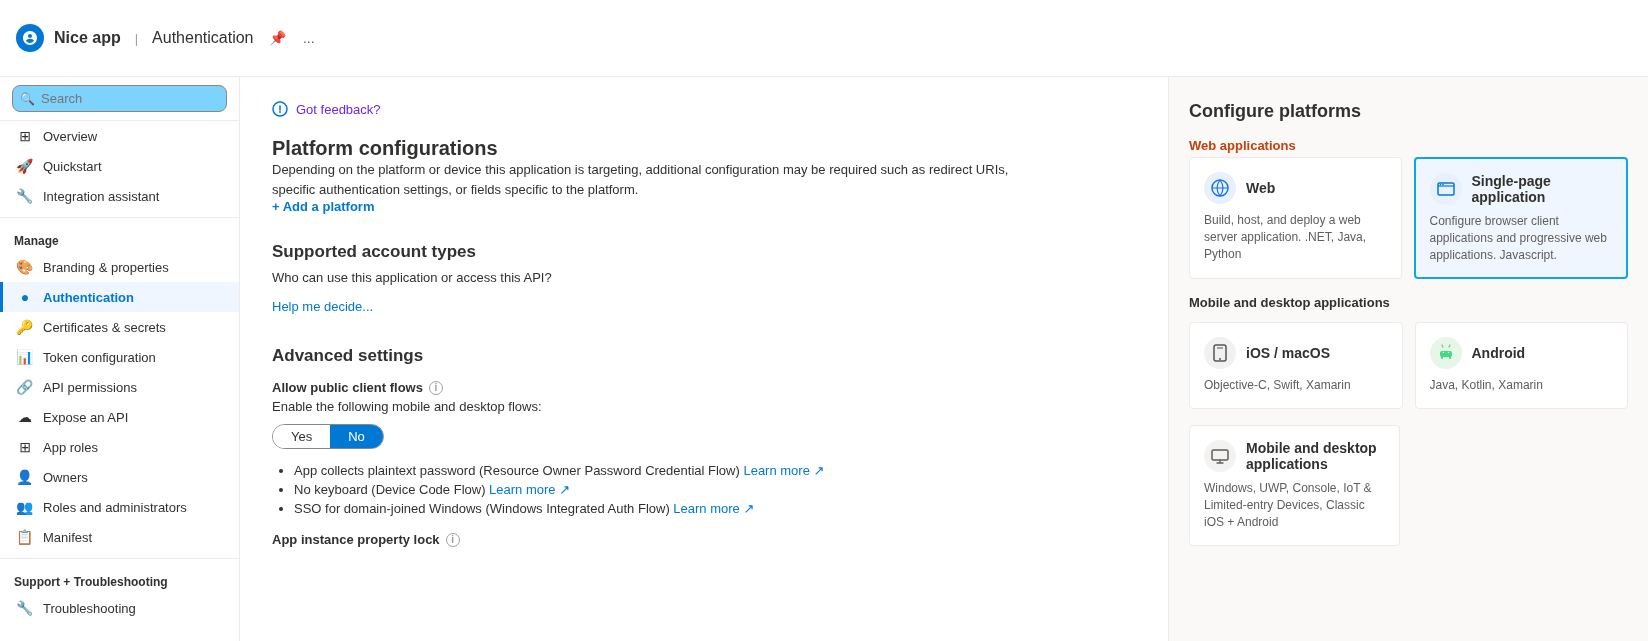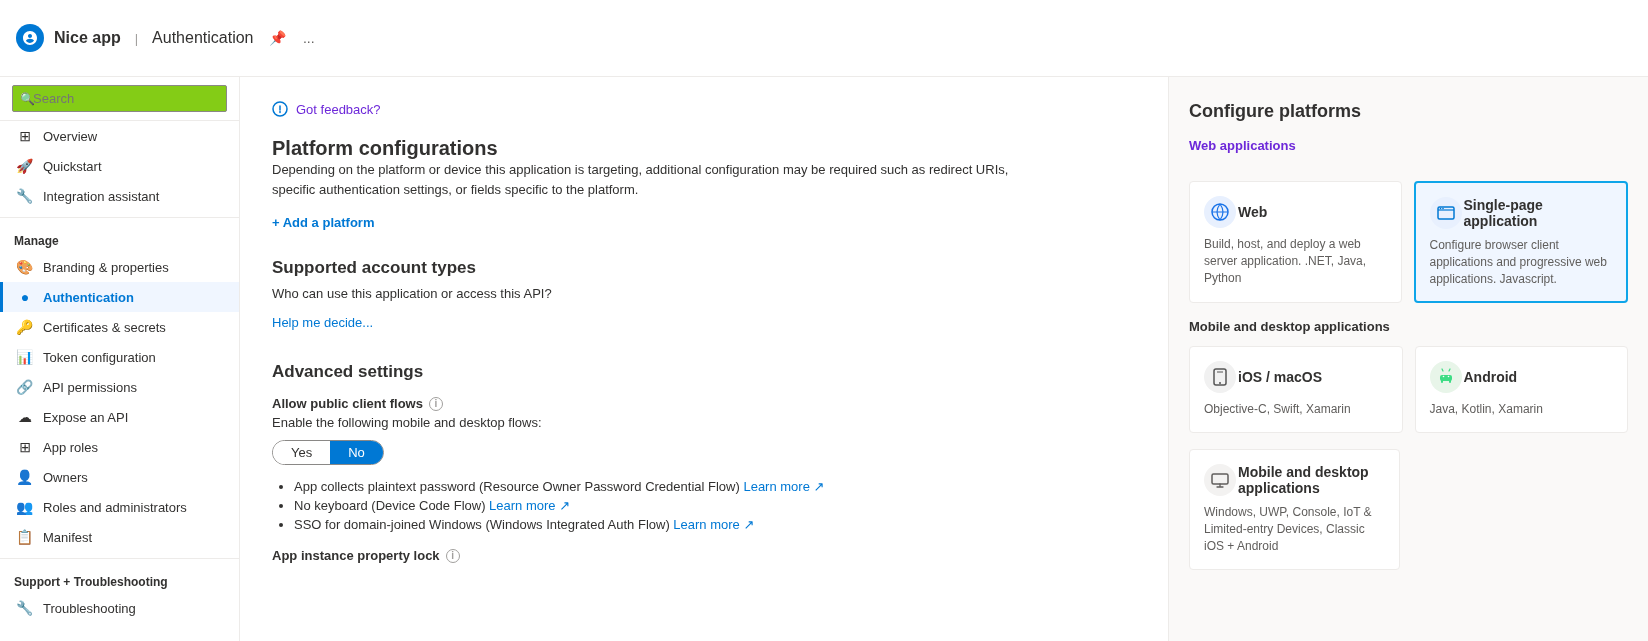--- a/index.html
+++ b/index.html
@@ -45,12 +45,12 @@
     .sidebar-search input {
       width: 100%;
       border: 1px solid #8a8886;
-      border-radius: 2px;
-      padding: 5px 8px 5px 20px;
+      border-radius: 8px;
+      padding: 5px 8px 5px 28px;
       font-size: 13px;
       color: #323130;
       outline: none;
-      background: #84cc16;
+      background: #7dd3fc;
     }
     .search-wrap { position: relative; }
     .search-icon-s {

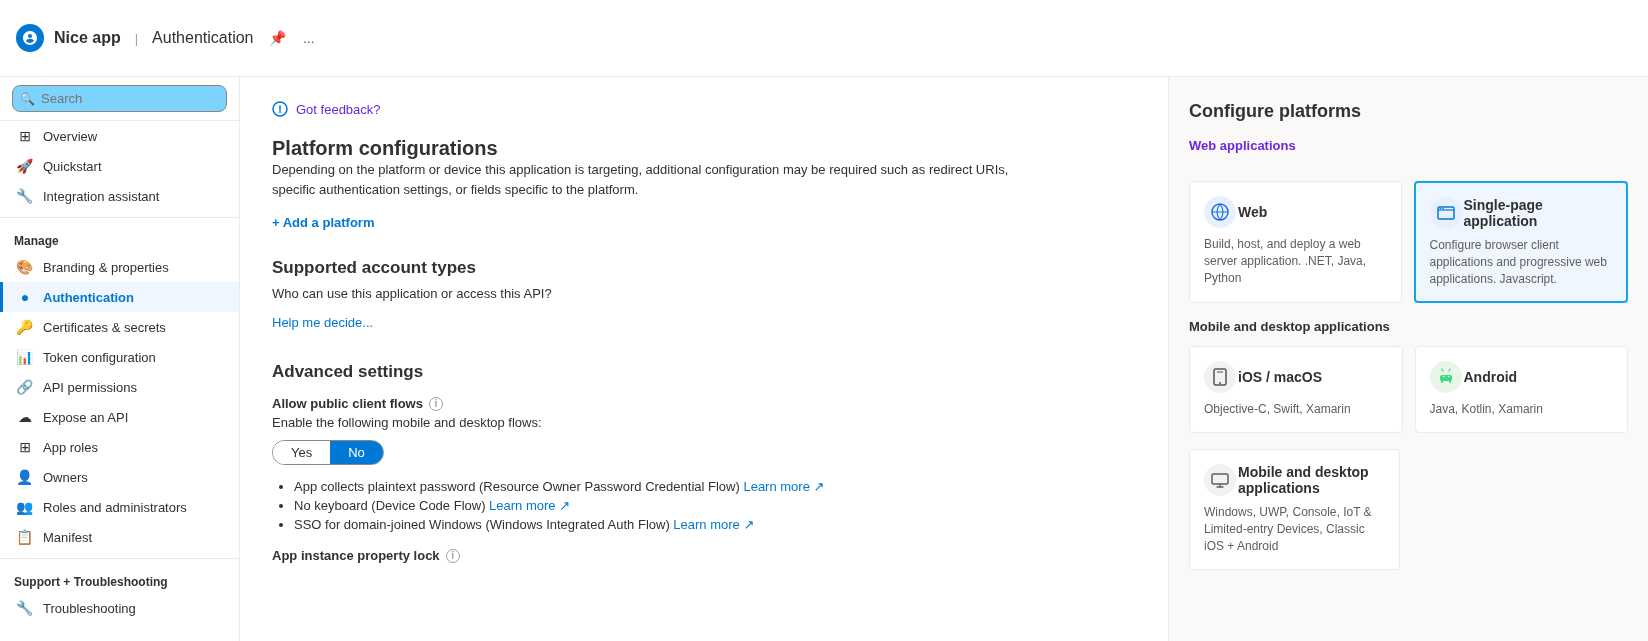--- a/index.html
+++ b/index.html
@@ -219,7 +219,7 @@
       flex-shrink: 0;
     }
     .panel-title { font-size: 18px; font-weight: 600; margin-bottom: 16px; color: #323130; }
-    .platform-section-label { font-size: 13px; font-weight: 600; color: #6d28d9; margin-bottom: 28px; }
+    .platform-section-label { font-size: 13px; font-weight: 600; color: #c2410c; margin-bottom: 4px; }
 
     .platform-cards-row {
       display: flex;

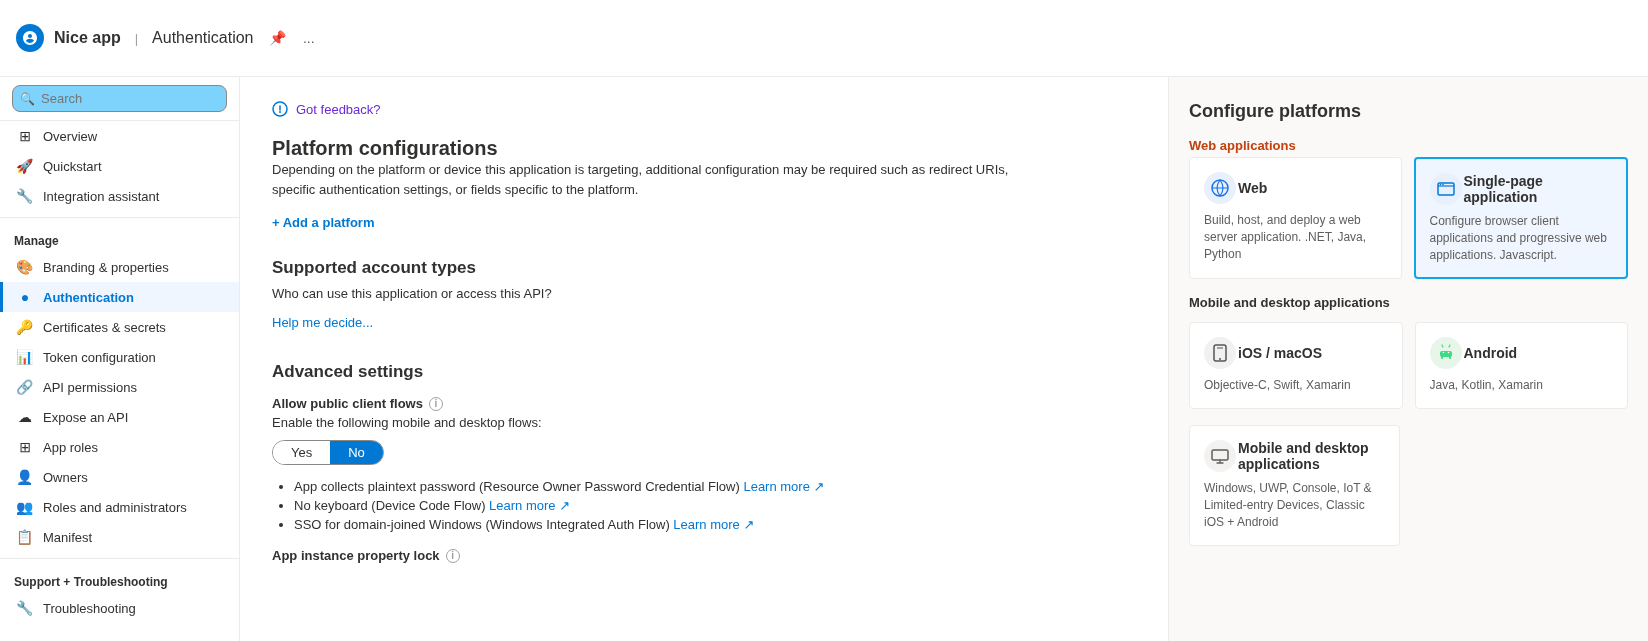--- a/index.html
+++ b/index.html
@@ -108,7 +108,6 @@
     .section-desc {
       font-size: 13px;
       color: #323130;
-      margin-bottom: 16px;
       line-height: 1.5;
       max-width: 760px;
     }

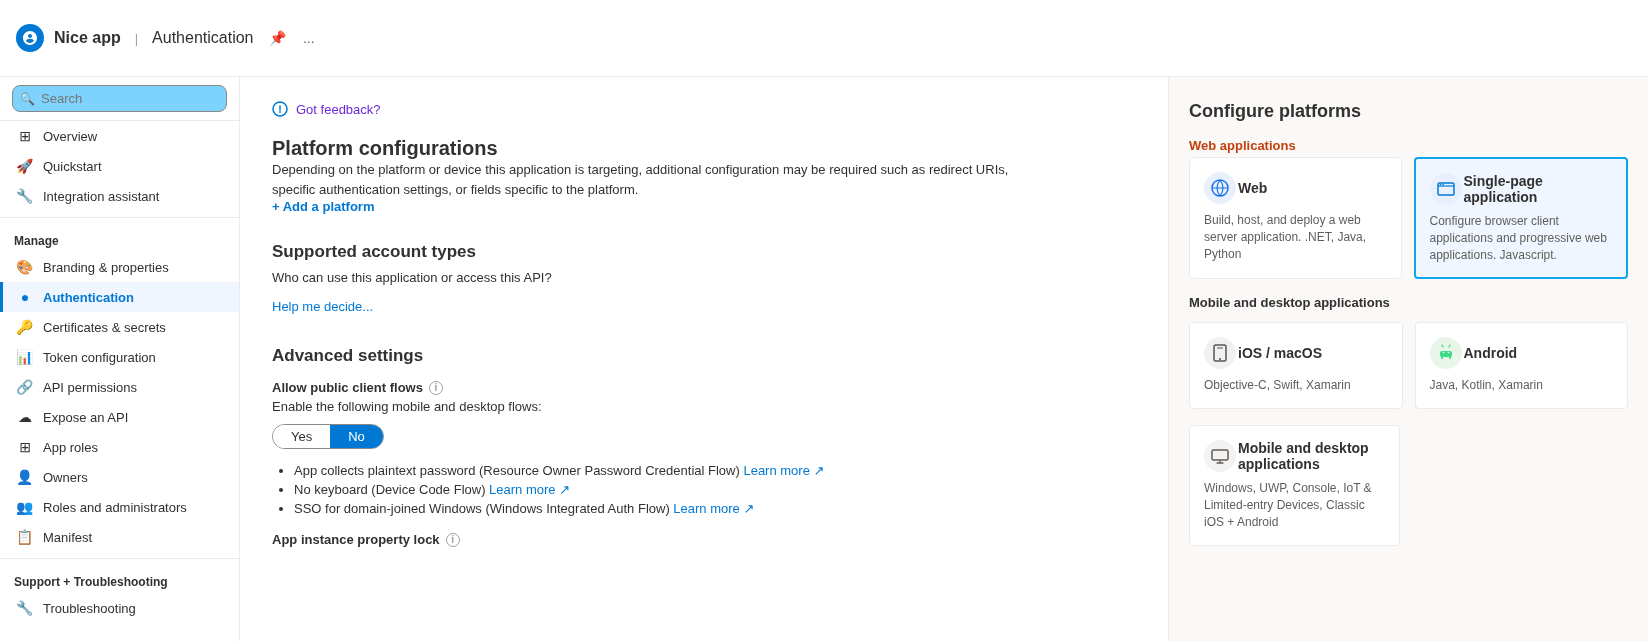--- a/index.html
+++ b/index.html
@@ -241,7 +241,7 @@
     .platform-card-header {
       display: flex;
       align-items: center;
-      gap: 2px;
+      gap: 10px;
       margin-bottom: 8px;
     }
     .platform-card-icon {

